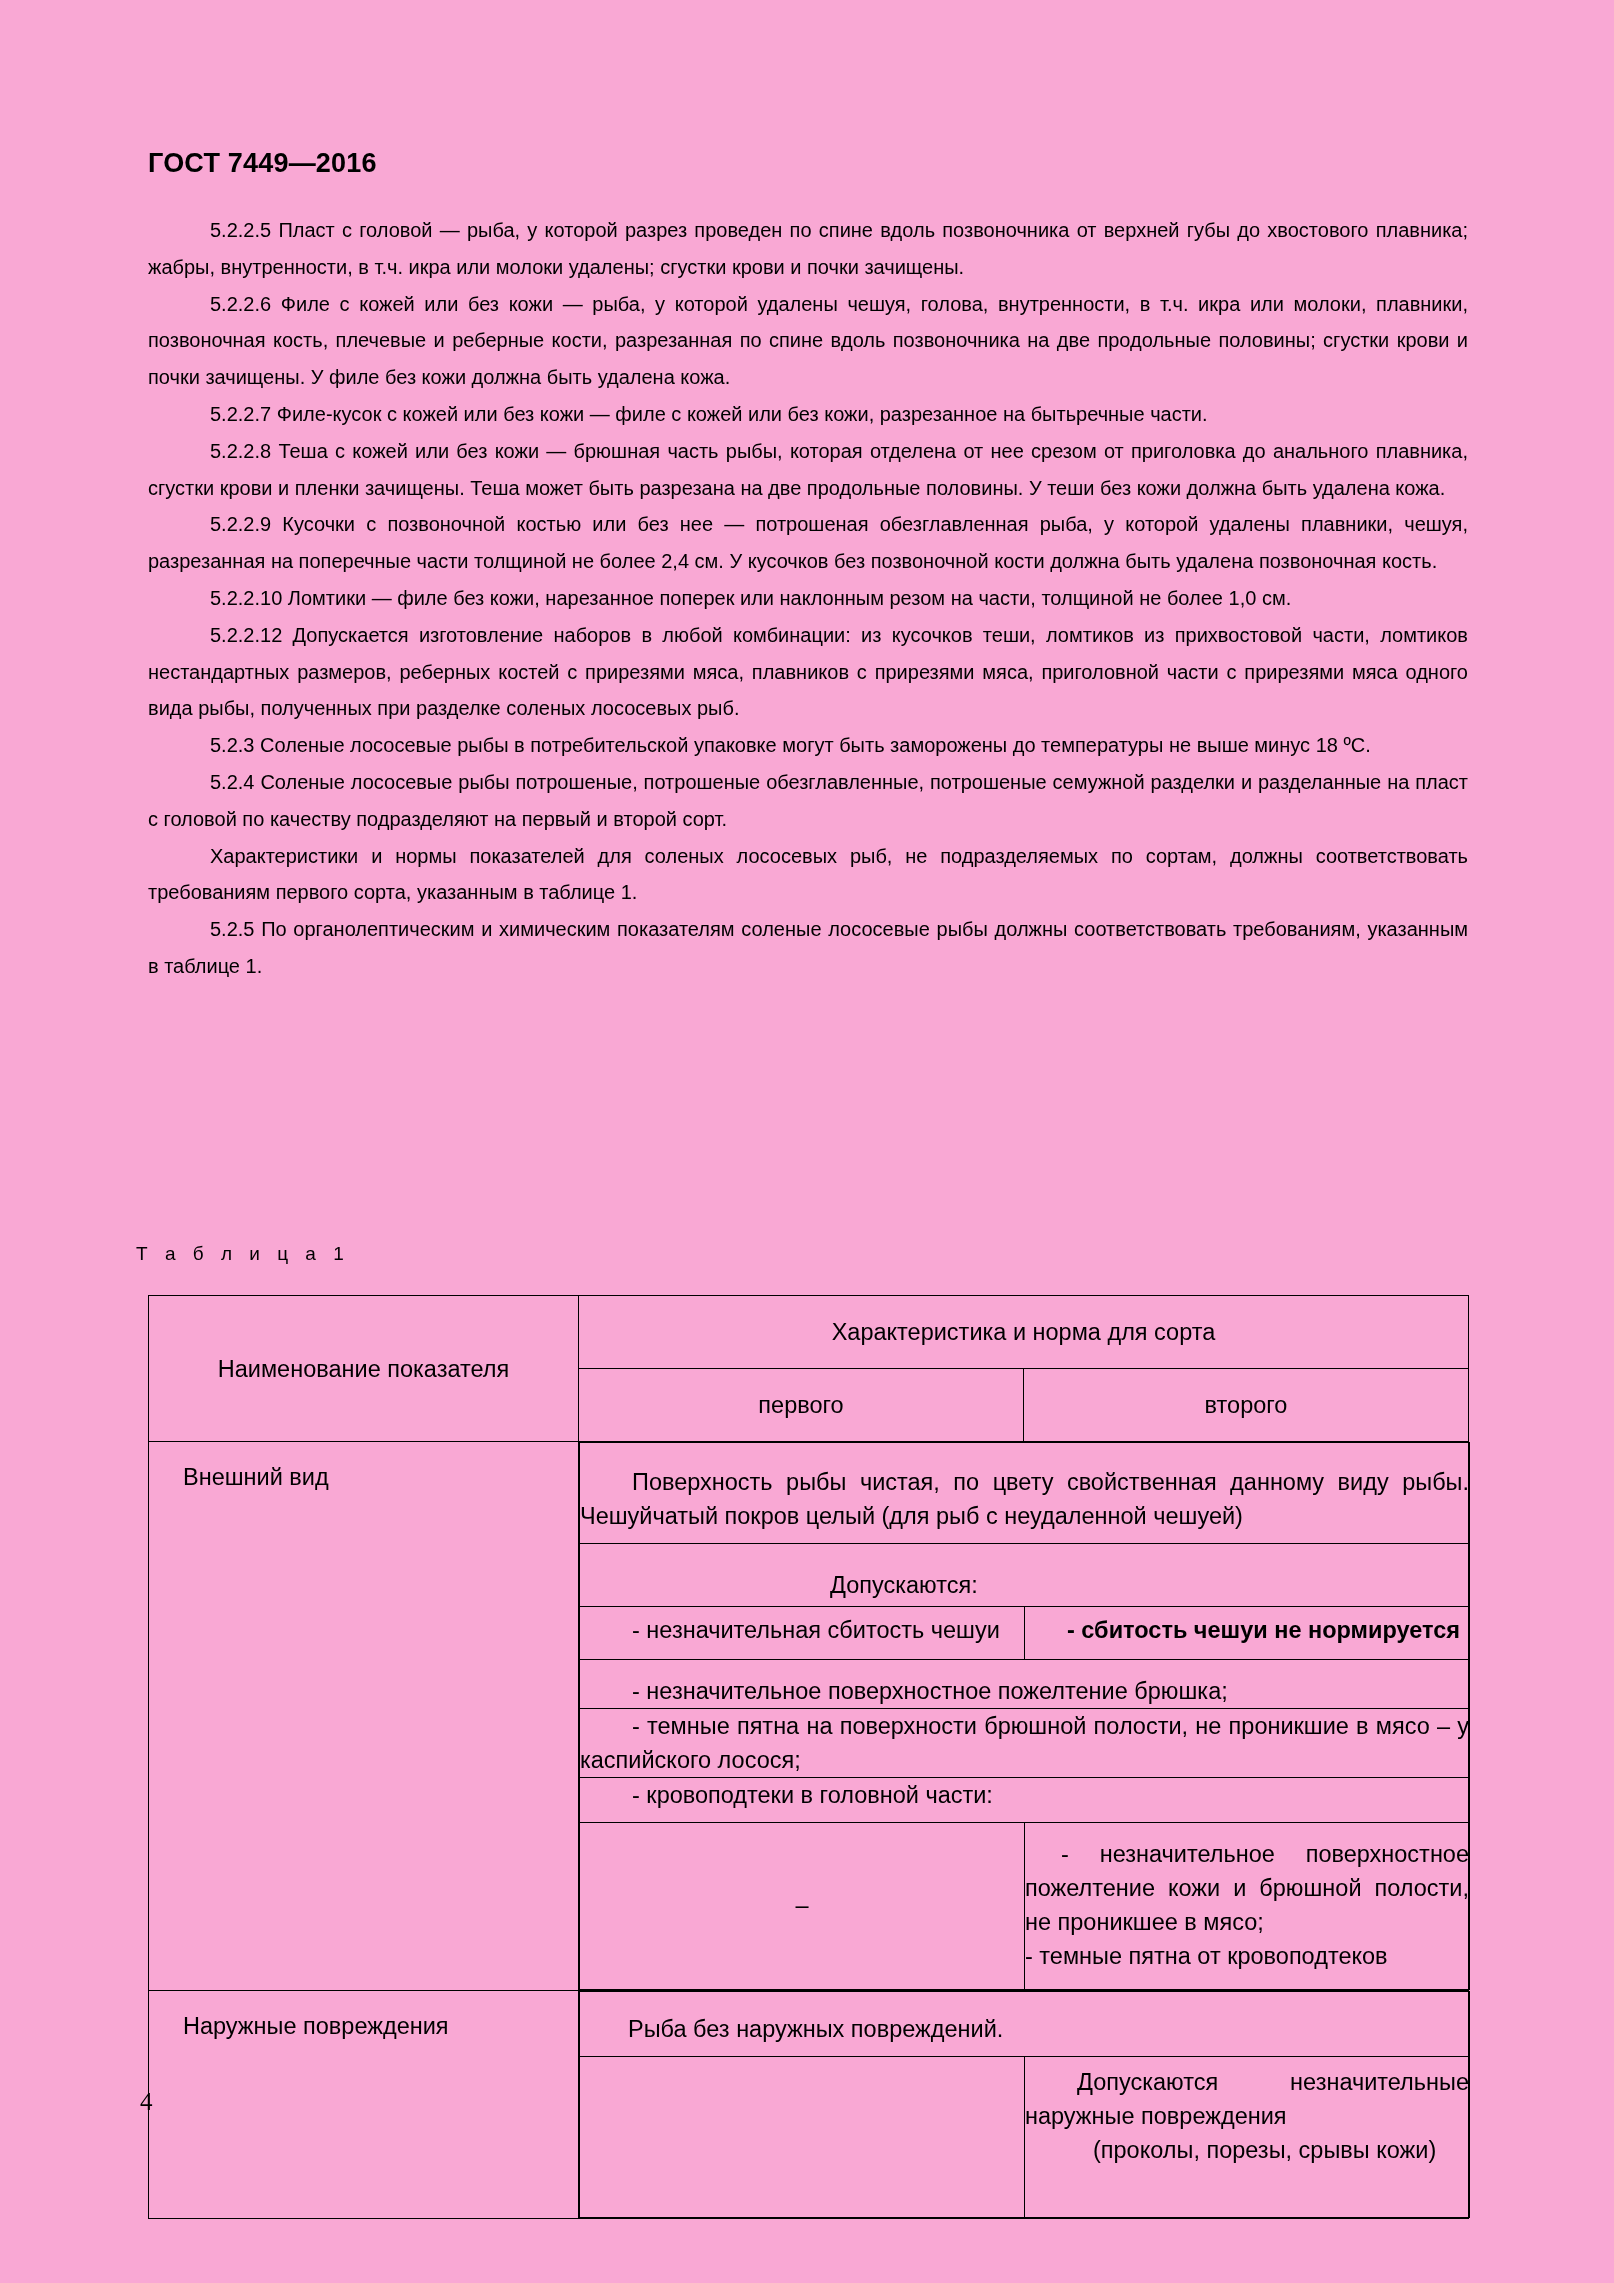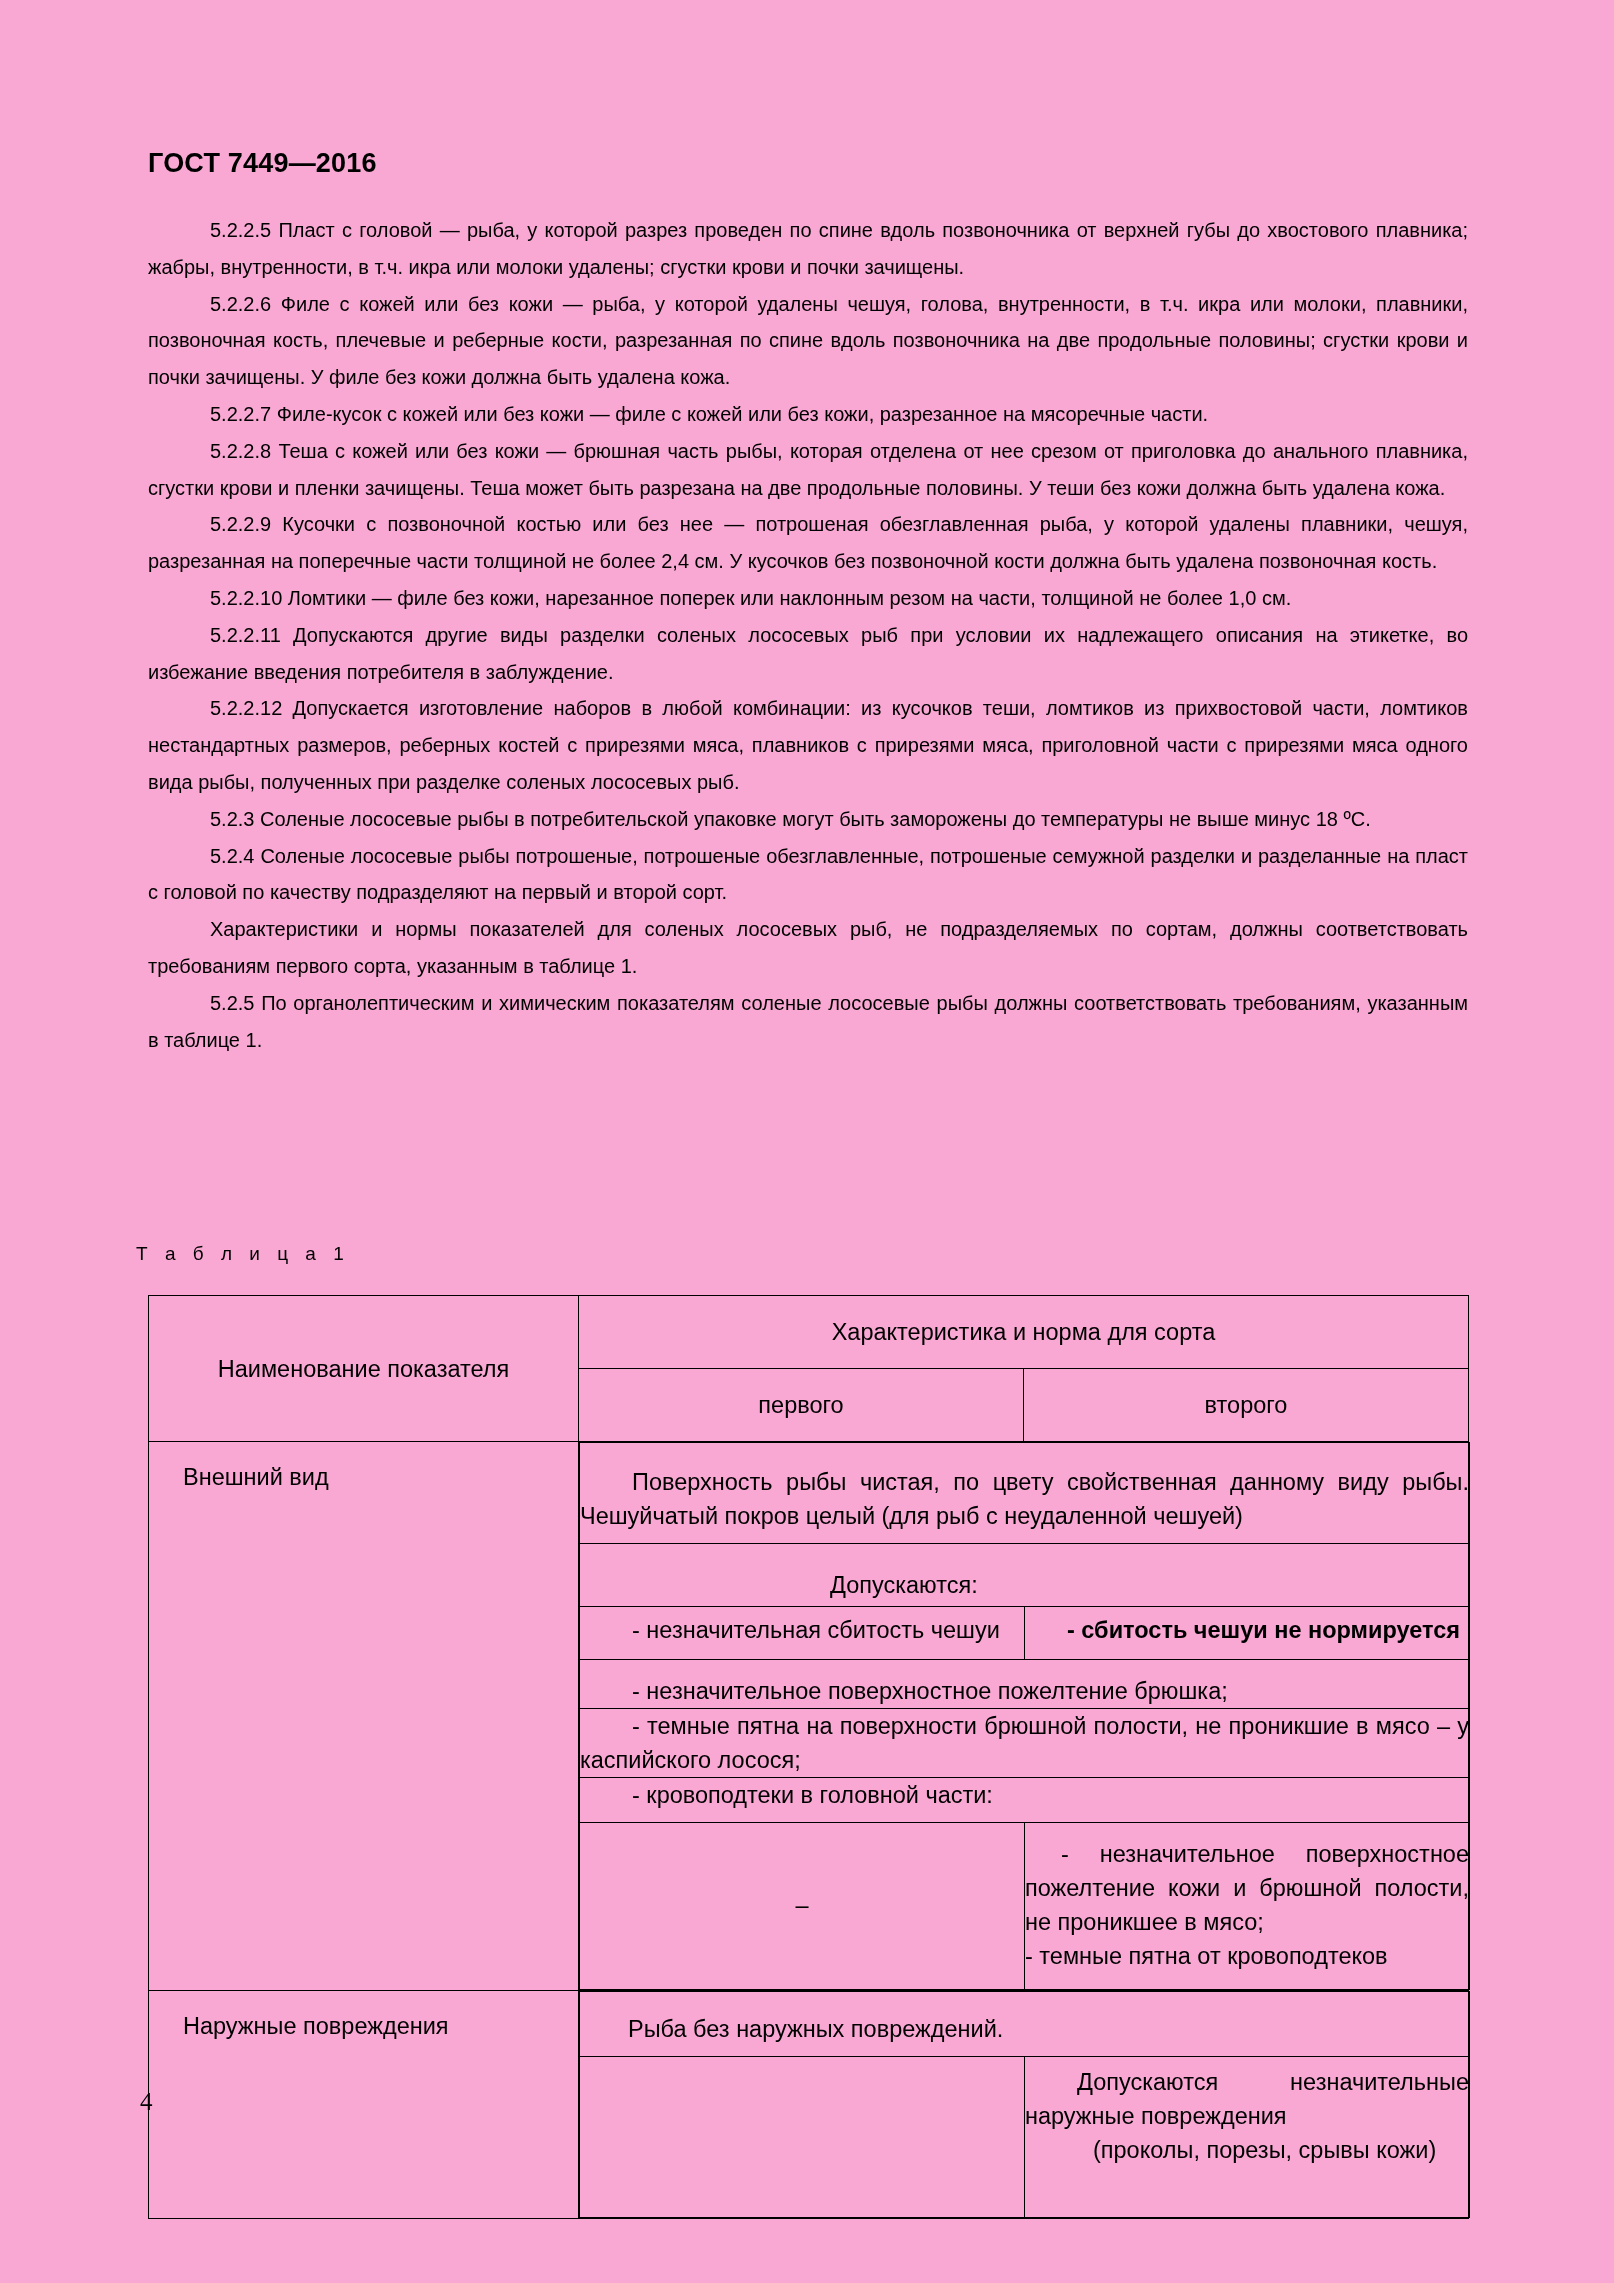--- a/index.html
+++ b/index.html
@@ -119,7 +119,7 @@
   <div class="content">
     <p class="para">5.2.2.5 Пласт с головой — рыба, у которой разрез проведен по спине вдоль позвоночника от верх­ней губы до хвостового плавника; жабры, внутренности, в т.ч.  икра или молоки удалены; сгустки крови и почки зачищены.</p>
     <p class="para">5.2.2.6 Филе с кожей или без кожи — рыба, у которой удалены чешуя, голова, внутренности, в т.ч. икра или молоки, плавники, позвоночная кость, плечевые и реберные кости, разрезанная по спине вдоль позвоночника на две продольные половины; сгустки крови и почки зачищены. У филе без кожи должна быть удалена кожа.</p>
-    <p class="para">5.2.2.7 Филе-кусок с кожей или без кожи — филе с кожей или без кожи, разрезанное на мясо­речные части.</p>
+    <p class="para">5.2.2.7 Филе-кусок с кожей или без кожи — филе с кожей или без кожи, разрезанное на быть­речные части.</p>
     <p class="para">5.2.2.8 Теша с кожей или без кожи — брюшная часть рыбы, которая отделена от нее срезом от приголовка до анального плавника, сгустки крови и пленки зачищены.   Теша может быть разрезана на две продольные половины. У теши без кожи должна быть удалена кожа.</p>
     <p class="para">5.2.2.9 Кусочки с позвоночной костью или без нее — потрошеная обезглавленная рыба, у которой удалены плавники, чешуя, разрезанная на поперечные части толщиной не более 2,4 см. У кусочков без позвоночной кости должна быть удалена  позвоночная кость.</p>
     <p class="para">5.2.2.10 Ломтики — филе без кожи, нарезанное поперек или наклонным резом на части, толщиной не более 1,0 см.</p>

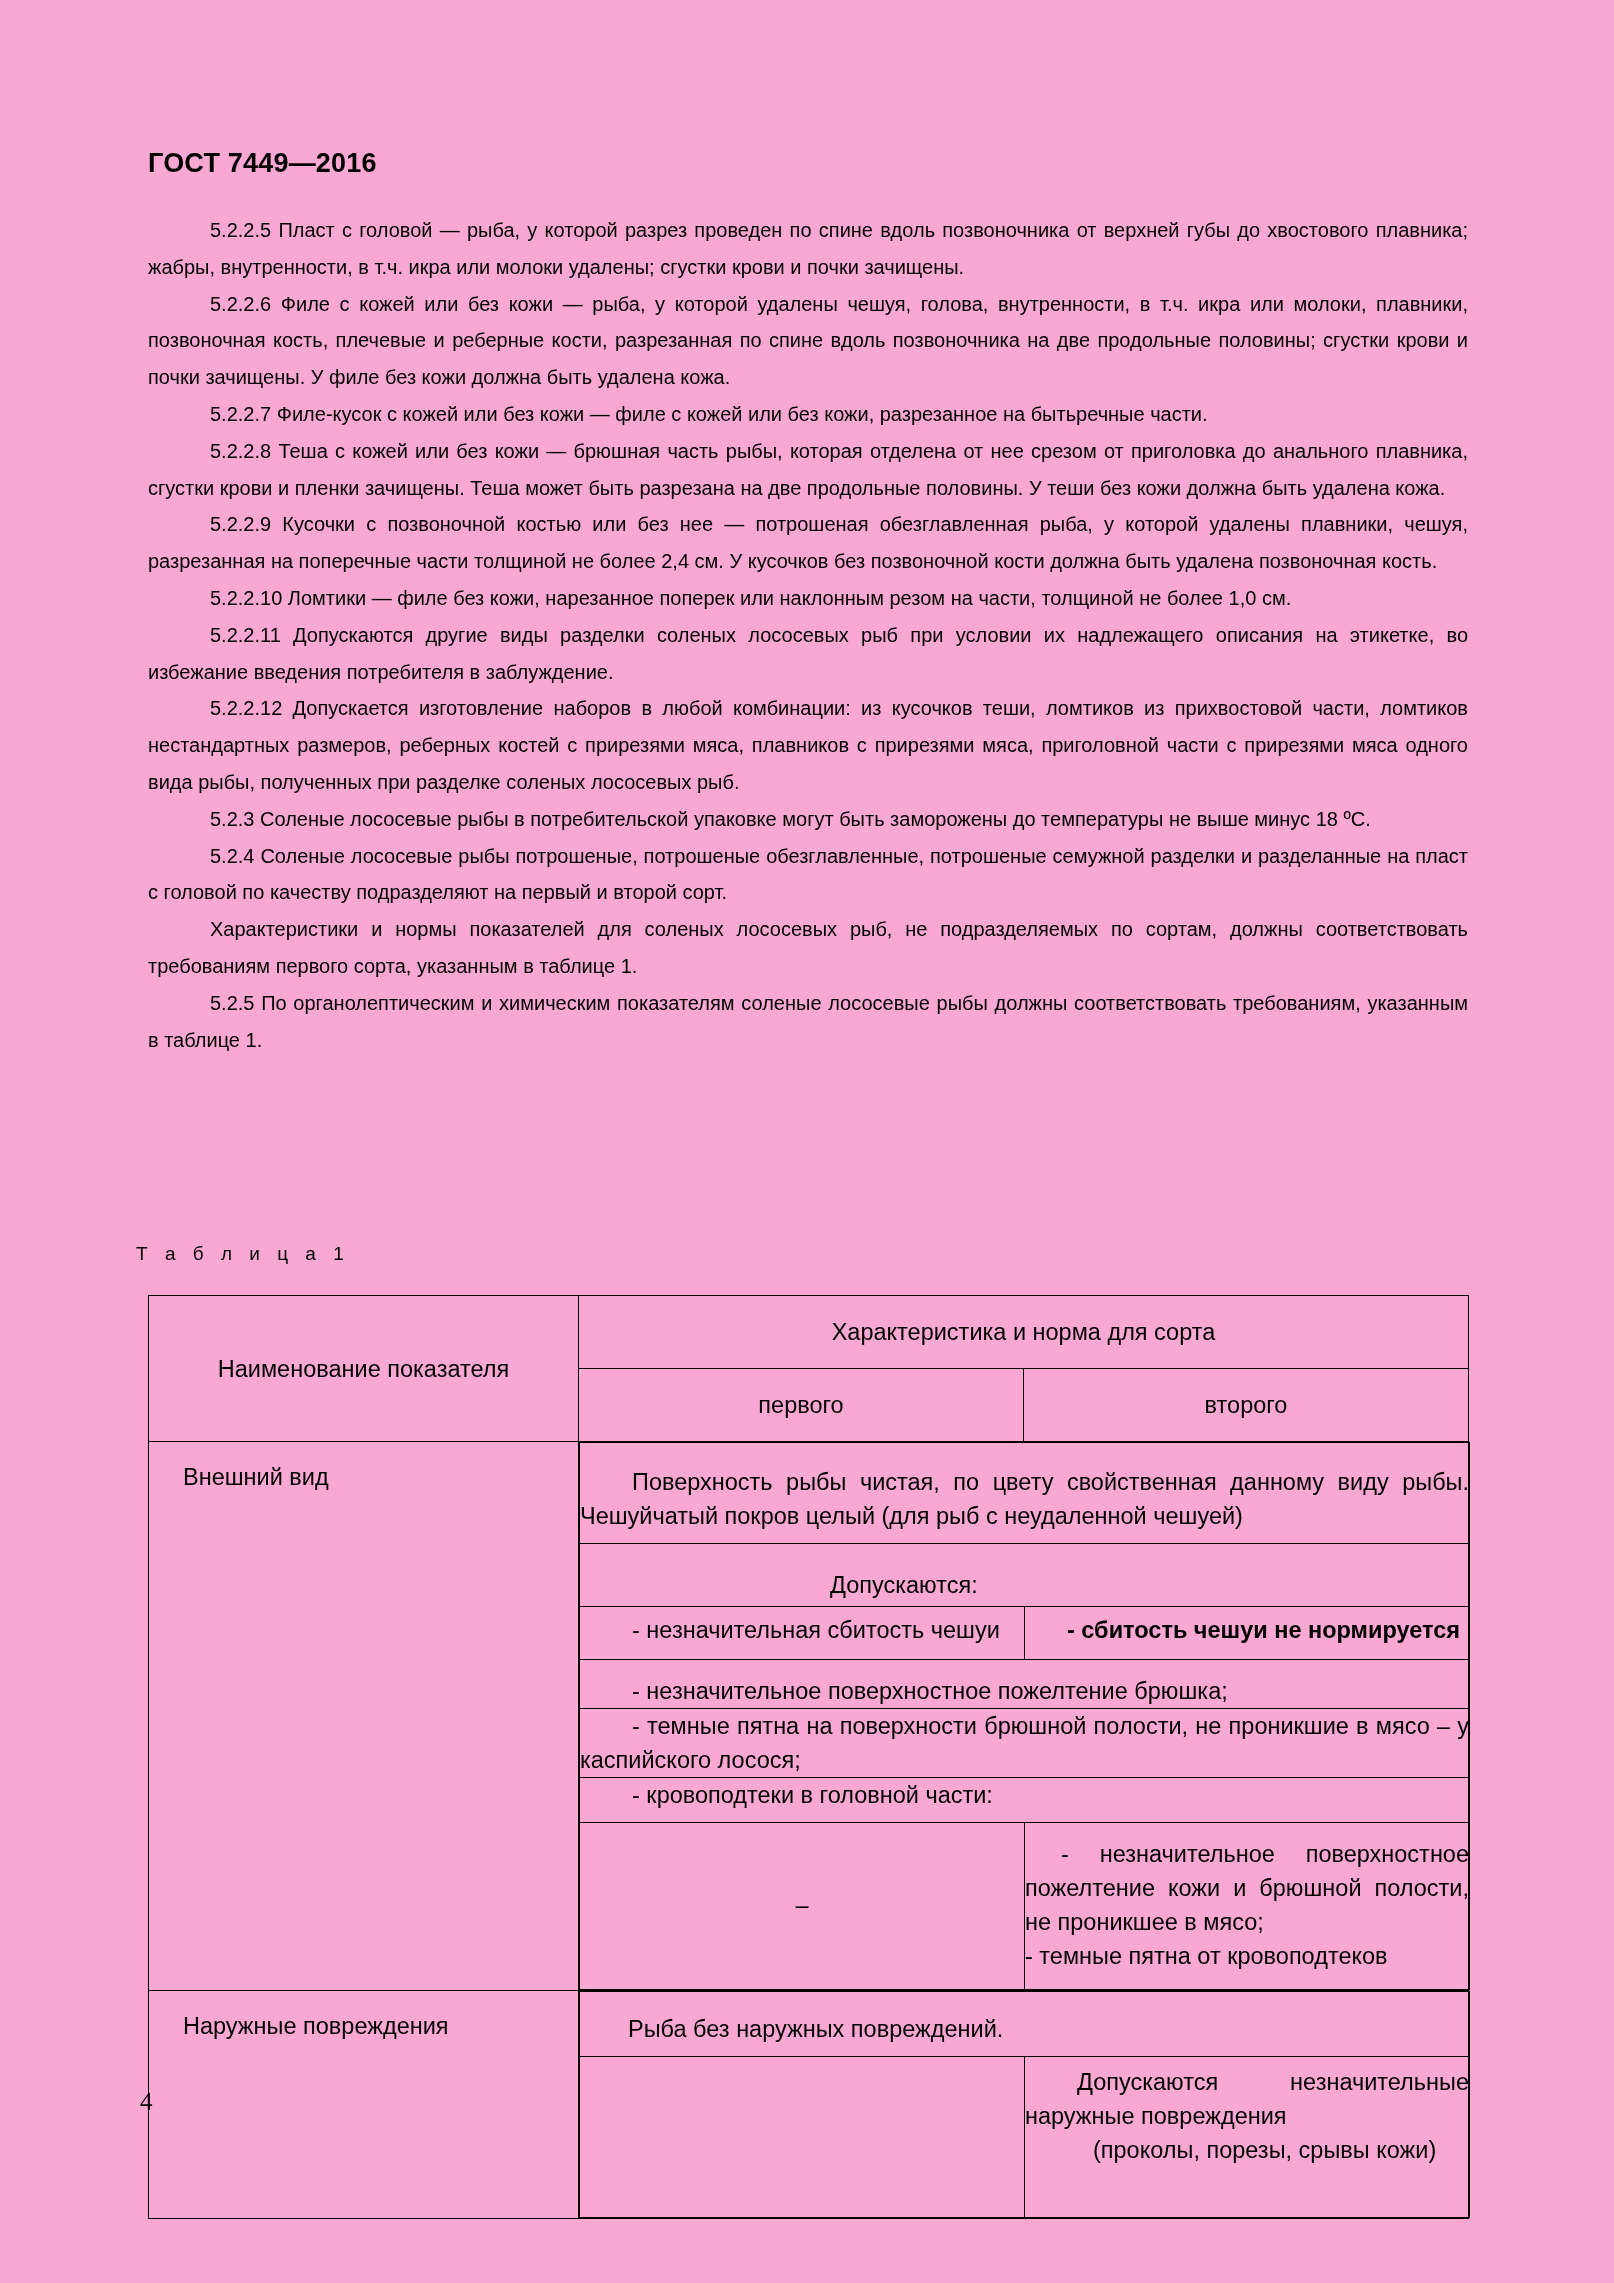--- a/index.html
+++ b/index.html
@@ -123,7 +123,6 @@
     <p class="para">5.2.2.8 Теша с кожей или без кожи — брюшная часть рыбы, которая отделена от нее срезом от приголовка до анального плавника, сгустки крови и пленки зачищены.   Теша может быть разрезана на две продольные половины. У теши без кожи должна быть удалена кожа.</p>
     <p class="para">5.2.2.9 Кусочки с позвоночной костью или без нее — потрошеная обезглавленная рыба, у которой удалены плавники, чешуя, разрезанная на поперечные части толщиной не более 2,4 см. У кусочков без позвоночной кости должна быть удалена  позвоночная кость.</p>
     <p class="para">5.2.2.10 Ломтики — филе без кожи, нарезанное поперек или наклонным резом на части, толщиной не более 1,0 см.</p>
-    <p class="para">5.2.2.11 Допускаются другие виды разделки соленых лососевых рыб при условии их надлежащего описания  на этикетке, во избежание введения потребителя в заблуждение.</p>
     <p class="para">5.2.2.12 Допускается изготовление наборов в любой комбинации: из кусочков теши, ломтиков из прихвостовой части, ломтиков нестандартных размеров, реберных костей с прирезями мяса, плавников с прирезями мяса, приголовной части с прирезями мяса одного вида рыбы, полученных при разделке соленых лососевых рыб.</p>
     <p class="para">5.2.3 Соленые лососевые рыбы в потребительской упаковке могут быть заморожены до темпера­туры не выше минус 18 ºС.</p>
     <p class="para">5.2.4 Соленые лососевые рыбы потрошеные, потрошеные обезглавленные, потрошеные семужной разделки и разделанные на пласт с головой по качеству подразделяют на первый и второй сорт.</p>

